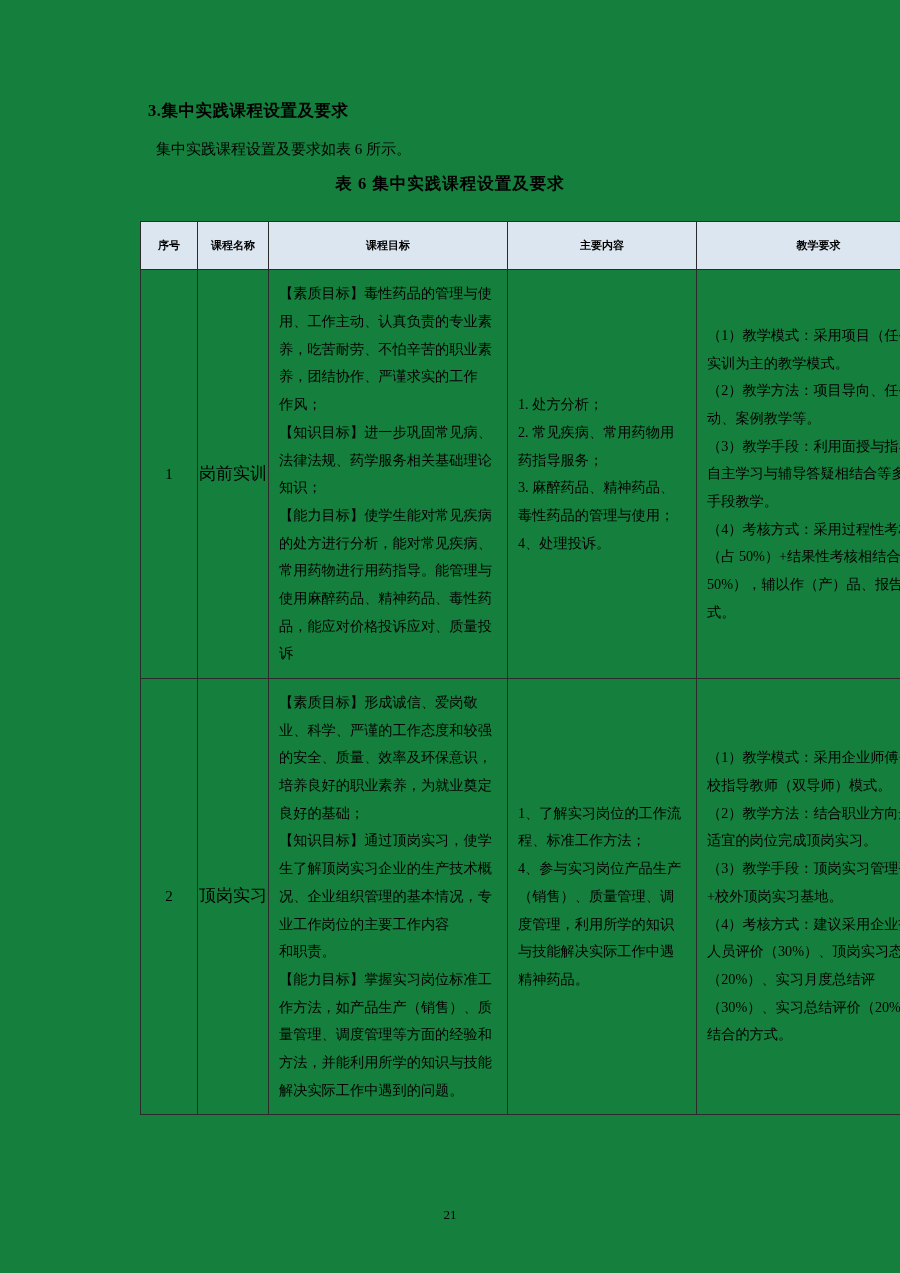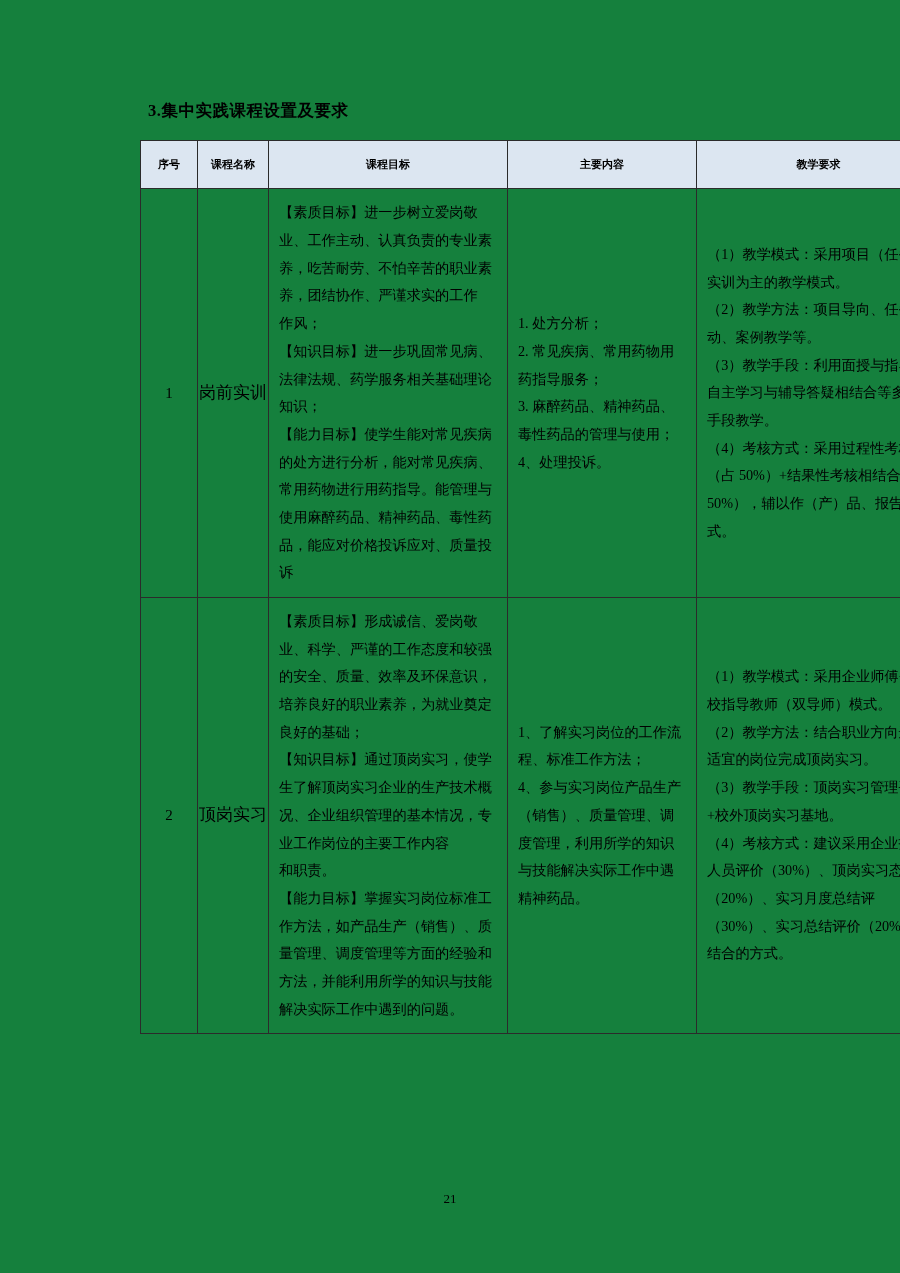--- a/index.html
+++ b/index.html
@@ -100,6 +100,7 @@
 
   <h3 class="heading">3.集中实践课程设置及要求</h3>
 
+  <p class="intro">集中实践课程设置及要求如表 6 所示。</p>
 
 
   <table class="course-table">

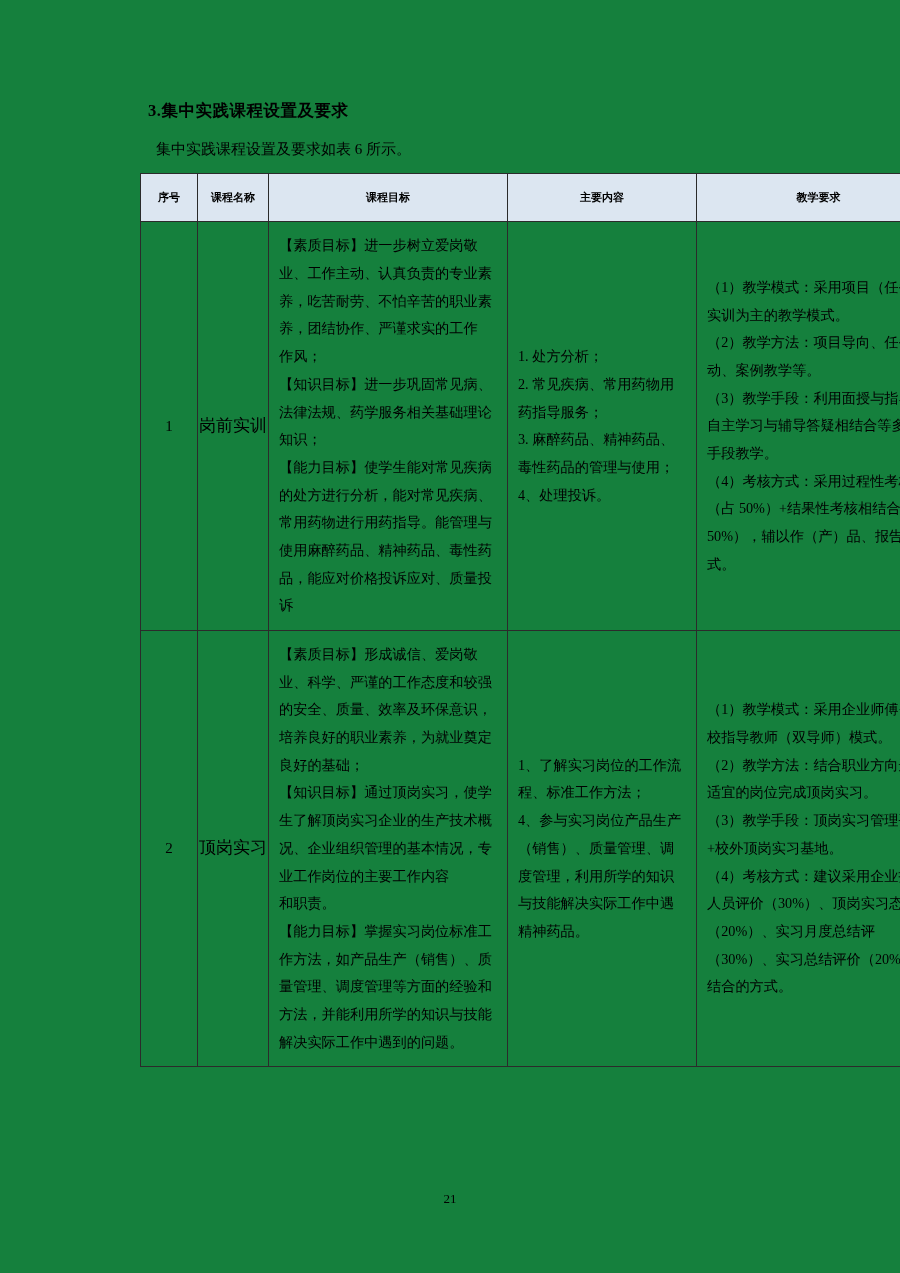--- a/index.html
+++ b/index.html
@@ -102,6 +102,7 @@
 
   <p class="intro">集中实践课程设置及要求如表 6 所示。</p>
 
+  <p class="table-title">表 6   集中实践课程设置及要求</p>
 
   <table class="course-table">
     <thead>

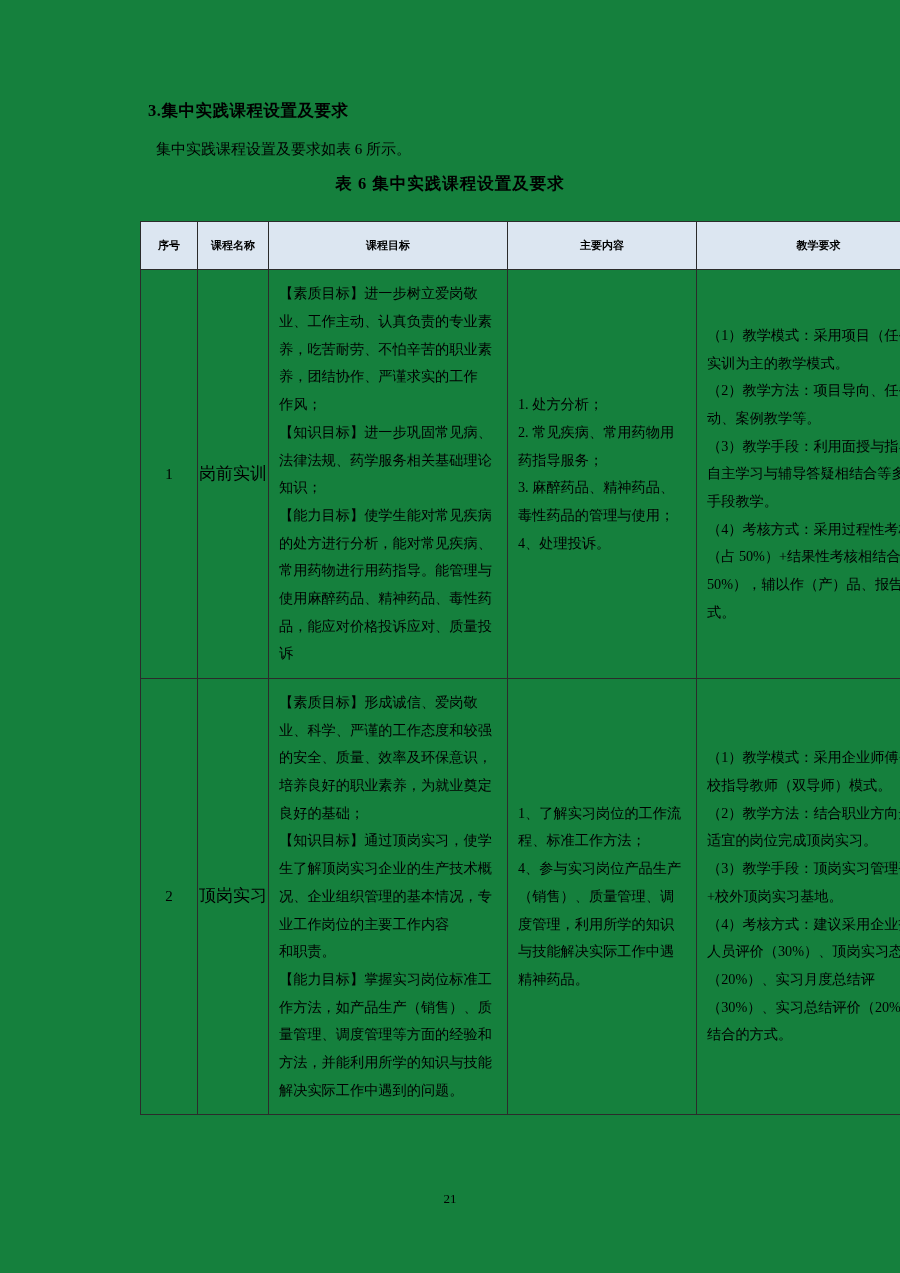--- a/index.html
+++ b/index.html
@@ -119,7 +119,7 @@
         <td class="cell-no">1</td>
         <td class="cell-name">岗前实训</td>
         <td class="cell-body">
-            <p>【素质目标】进一步树立爱岗敬业、工作主动、认真负责的专业素养，吃苦耐劳、不怕辛苦的职业素养，团结协作、严谨求实的工作</p>
+            <p>【素质目标】毒性药品的管理与使用、工作主动、认真负责的专业素养，吃苦耐劳、不怕辛苦的职业素养，团结协作、严谨求实的工作</p>
             <p>作风；</p>
             <p>【知识目标】进一步巩固常见病、法律法规、药学服务相关基础理论知识；</p>
             <p>【能力目标】使学生能对常见疾病的处方进行分析，能对常见疾病、常用药物进行用药指导。能管理与使用麻醉药品、精神药品、毒性药品，能应对价格投诉应对、质量投诉</p>

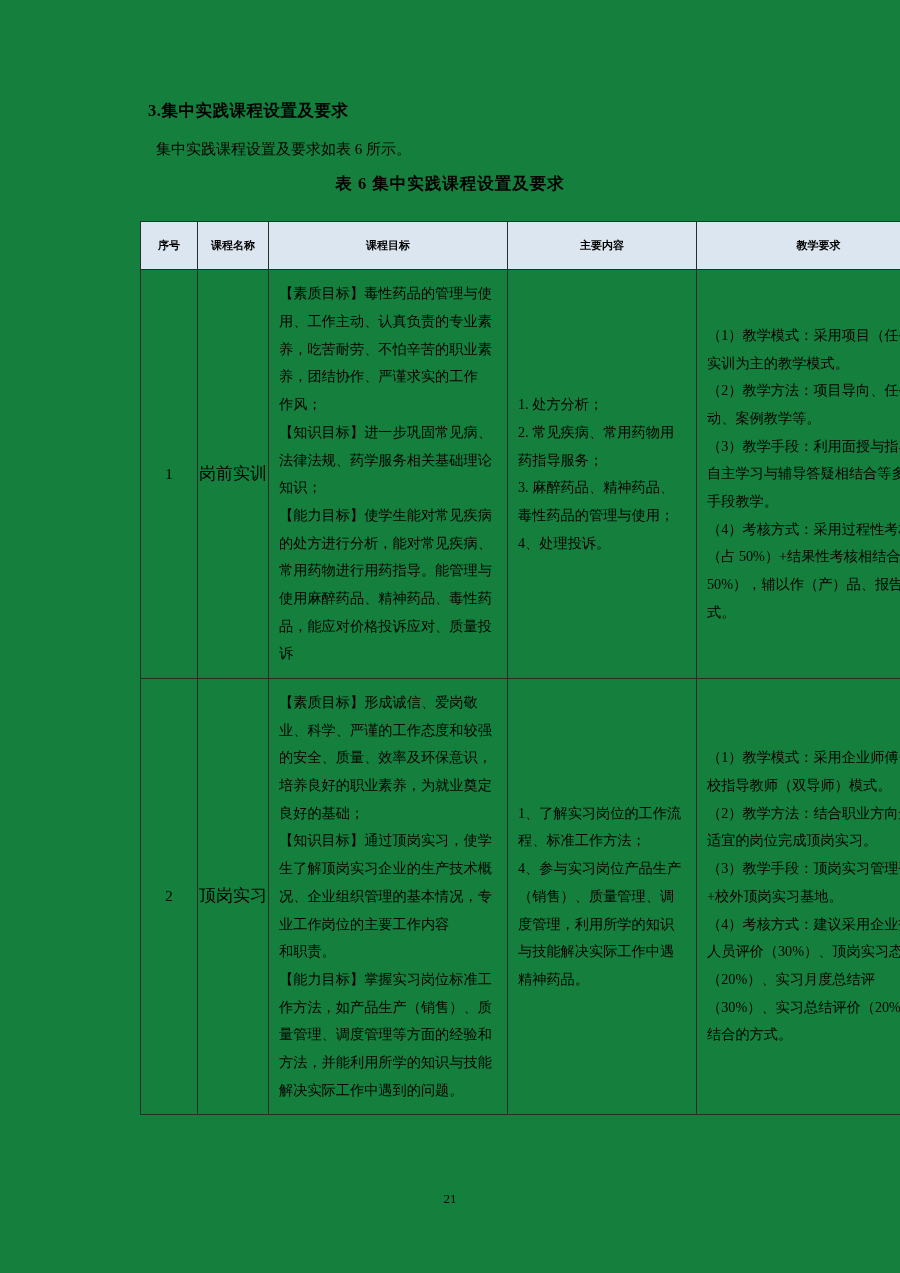--- a/index.html
+++ b/index.html
@@ -85,7 +85,7 @@
   }
   .page-number {
     position: absolute;
-    bottom: 66px;
+    bottom: 50px;
     left: 0;
     right: 0;
     text-align: center;

